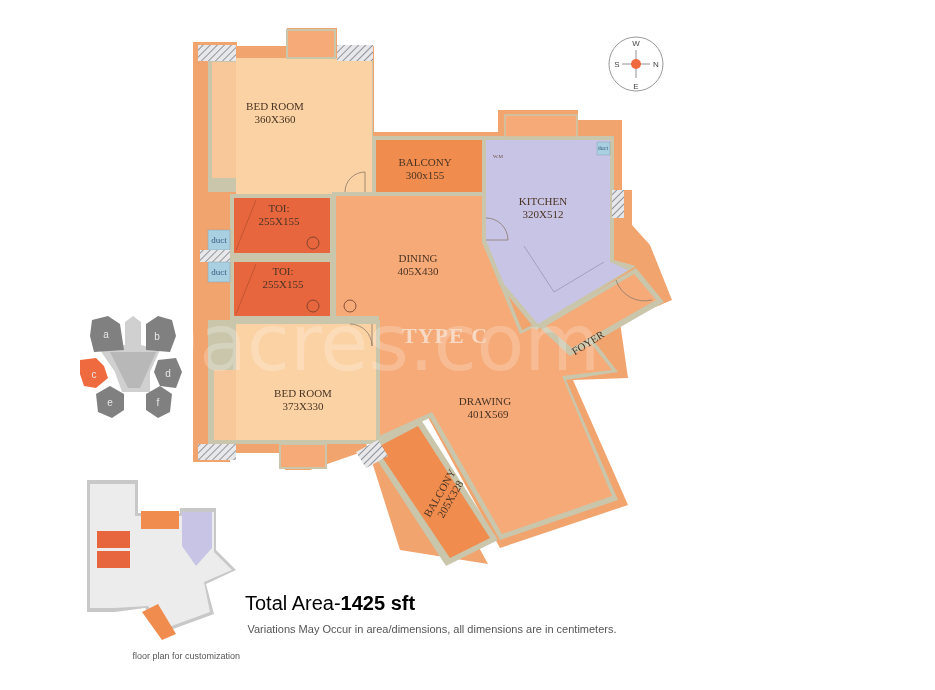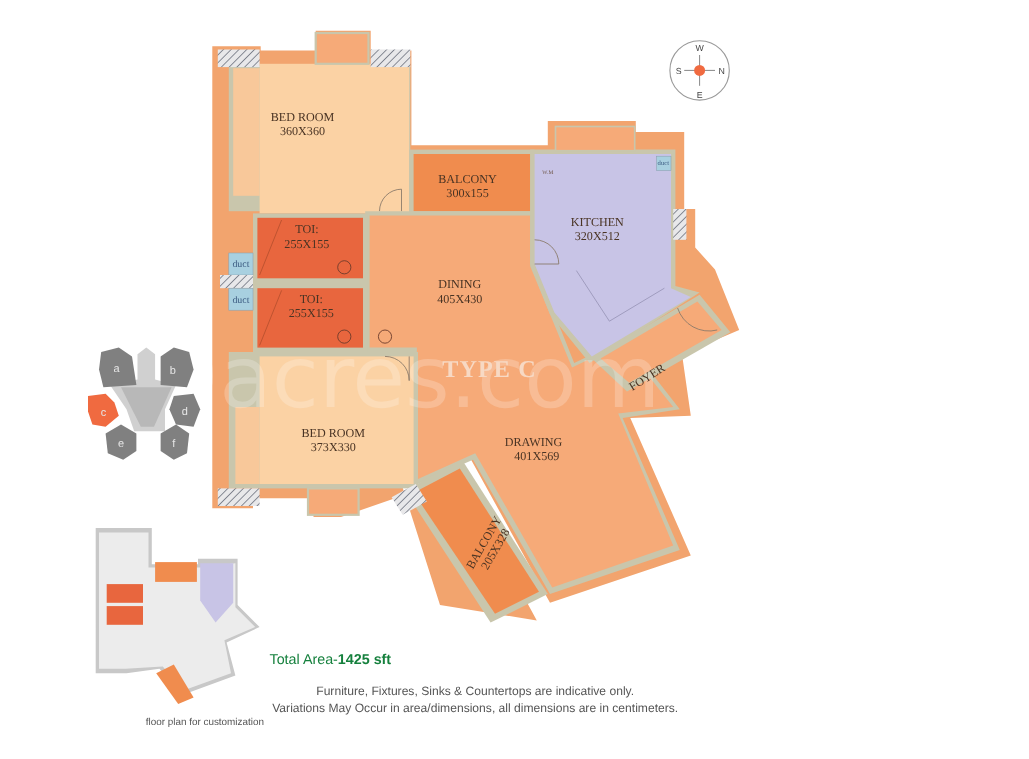--- a/index.html
+++ b/index.html
@@ -12,7 +12,7 @@
   .watermark { font-family:"DejaVu Sans", sans-serif; font-size:78px; fill:#ffffff; fill-opacity:0.22; }
   .compass-letter { font-family:"Liberation Sans", sans-serif; font-size:8px; fill:#444; text-anchor:middle; }
   .key-letter { font-family:"Liberation Sans", sans-serif; font-size:10px; fill:#e6e6e6; text-anchor:middle; }
-  #total-area { position:absolute; left:245px; top:592px; font-size:13px; color:#15803d; }
+  #total-area { position:absolute; left:245px; top:592px; font-size:20px; color:#000000; }
   #total-area b { font-weight:bold; }
   #notes { position:absolute; left:232px; top:622px; width:400px; text-align:center; font-size:11px; color:#555; line-height:15px; }
   #thumb-caption { position:absolute; left:80px; top:651px; width:160px; text-align:right; font-size:9px; color:#555; }

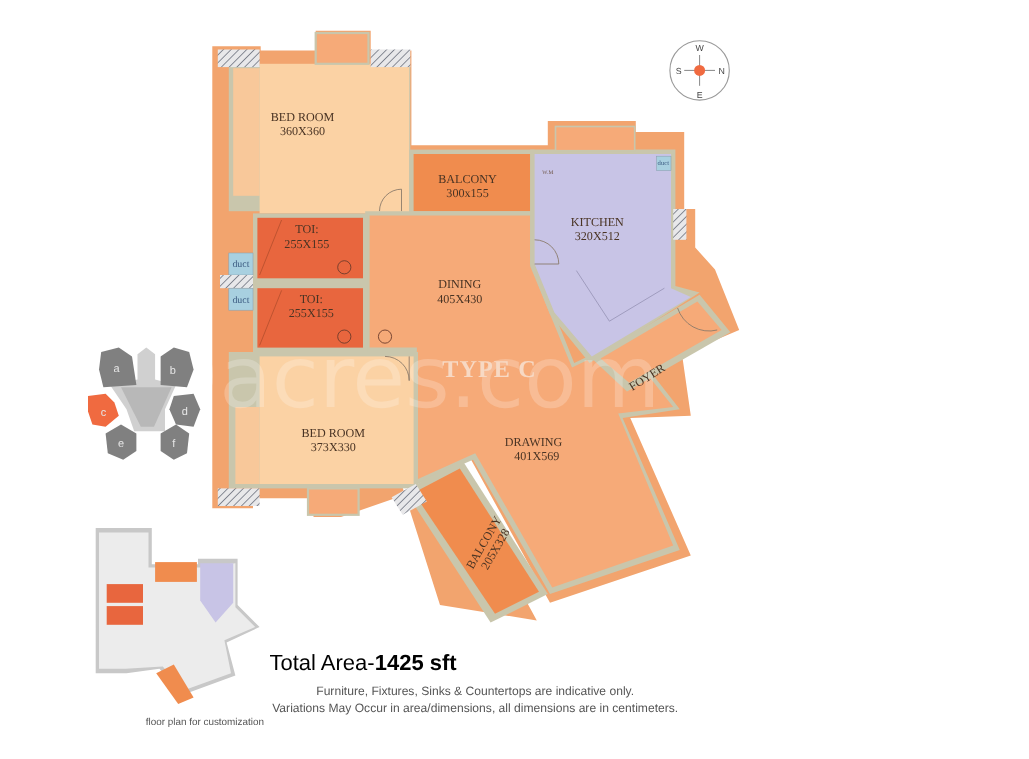--- a/index.html
+++ b/index.html
@@ -174,7 +174,6 @@
   <span>Total Area-</span><b>1425 sft</b>
 </div>
 <div id="notes">
-  <div>Furniture, Fixtures, Sinks &amp; Countertops are indicative only.</div>
   <div>Variations May Occur in area/dimensions, all dimensions are in centimeters.</div>
 </div>
 <div id="thumb-caption">floor plan for customization</div>

